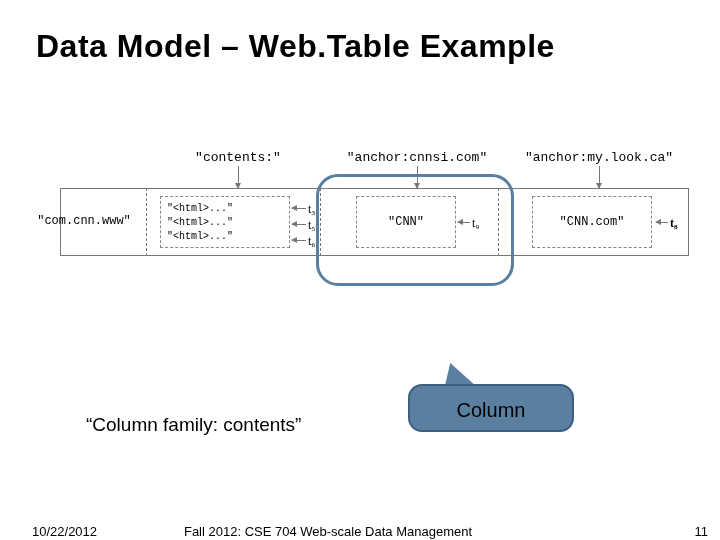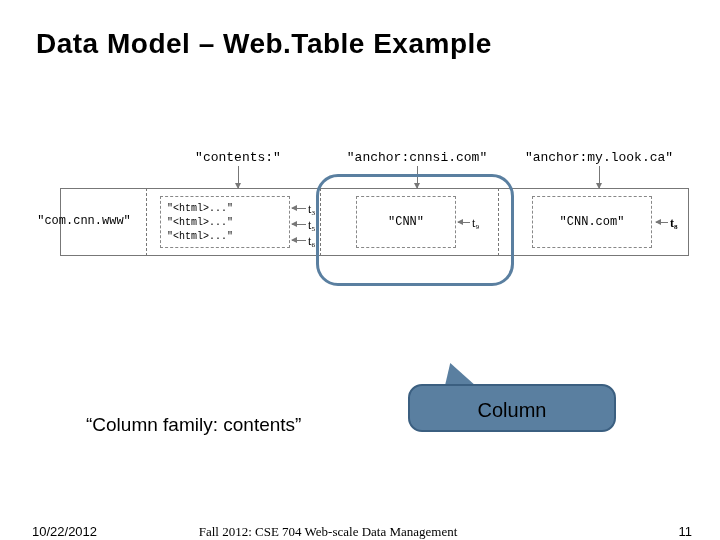--- a/index.html
+++ b/index.html
@@ -15,7 +15,7 @@
     position: absolute;
     top: 28px;
     left: 36px;
-    font-size: 28px;
+    font-size: 32px;
     font-weight: bold;
     color: #000;
     letter-spacing: 0.5px;

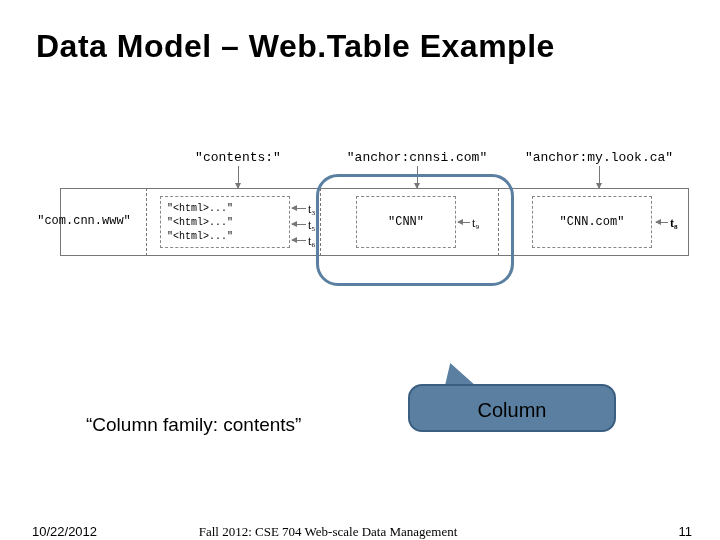--- a/index.html
+++ b/index.html
@@ -161,7 +161,7 @@
     position: absolute;
     top: 384px;
     left: 408px;
-    width: 208px;
+    width: 166px;
     height: 48px;
     background: #5a7fa0;
     border: 2px solid #3b5f80;

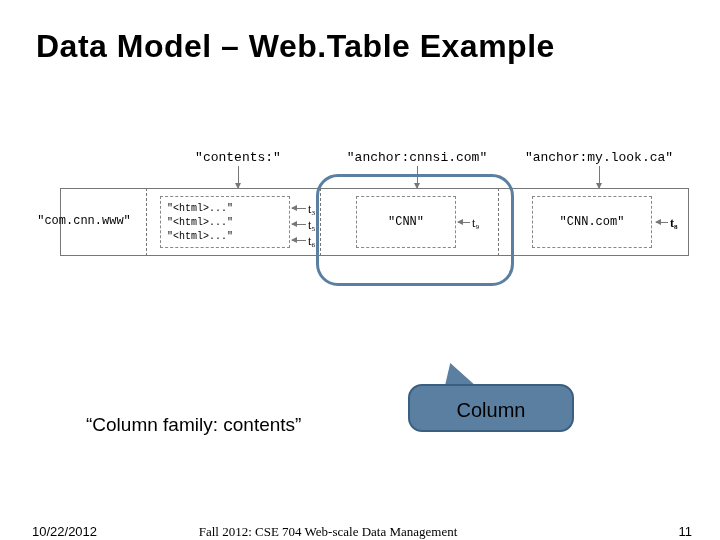--- a/index.html
+++ b/index.html
@@ -205,7 +205,7 @@
     font-family: Arial, sans-serif;
   }
   .footer .date { position: absolute; left: 32px; }
-  .footer .course { position: absolute; left: 0; width: 656px; text-align: center; font-family: Liberation Serif, serif; }
+  .footer .course { position: absolute; left: 0; width: 656px; text-align: center; }
   .footer .page { position: absolute; right: 28px; }
 </style>
 </head>

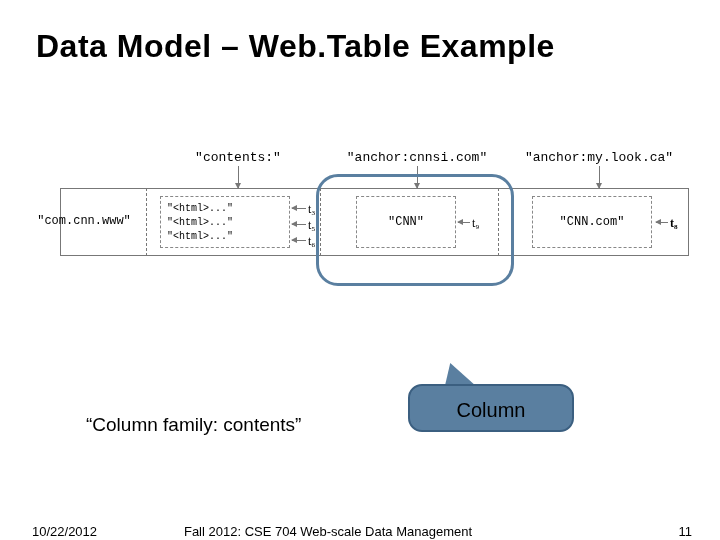--- a/index.html
+++ b/index.html
@@ -206,7 +206,7 @@
   }
   .footer .date { position: absolute; left: 32px; }
   .footer .course { position: absolute; left: 0; width: 656px; text-align: center; }
-  .footer .page { position: absolute; right: 28px; }
+  .footer .page { position: absolute; right: 12px; }
 </style>
 </head>
 <body>

